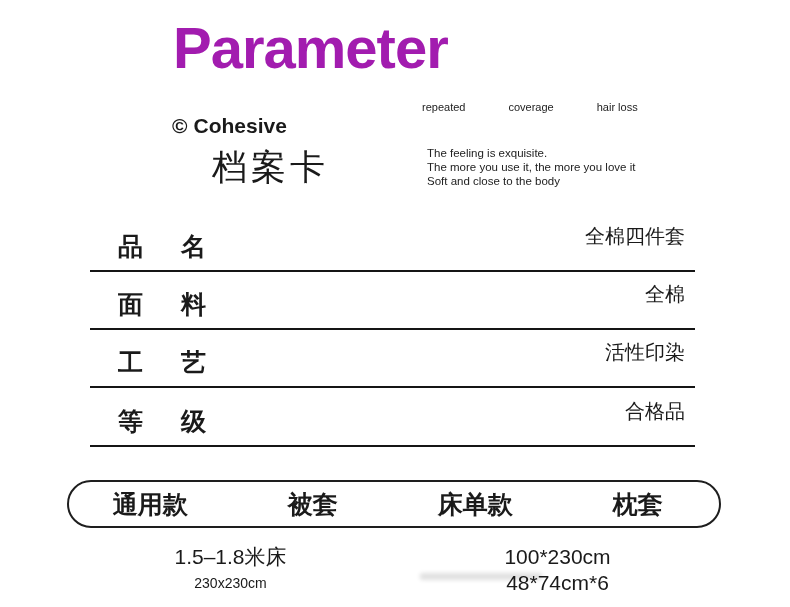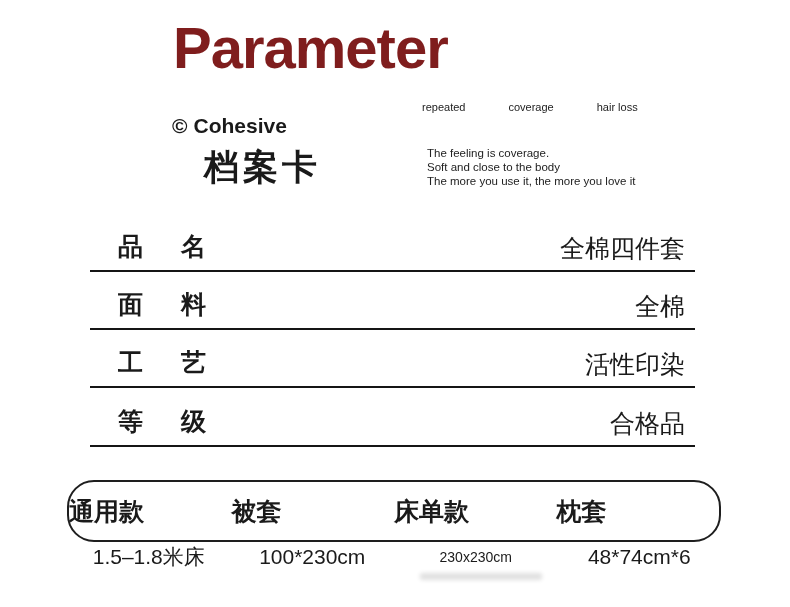--- a/index.html
+++ b/index.html
@@ -142,7 +142,7 @@
 
 <div class="canvas">
 
-  <div class="page-title" style="color: #7f1d1d;">Parameter</div>
+  <div class="page-title" style="color: #a21caf;">Parameter</div>
 
   <div class="brand-row">
     <span>©</span>

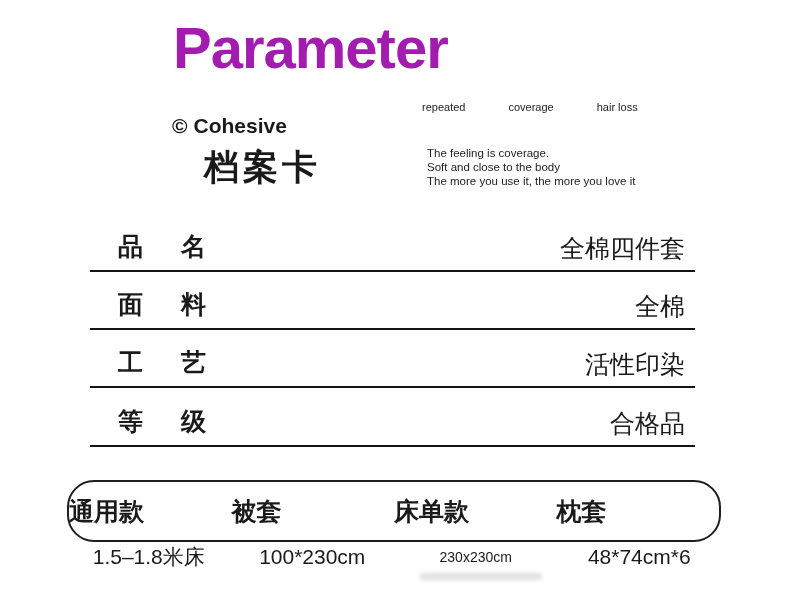--- a/index.html
+++ b/index.html
@@ -36,10 +36,10 @@
   }
   .card-title {
     position: absolute;
-    left: 204px;
+    left: 212px;
     top: 144px;
     font-size: 35px;
-    font-weight: 700;
+    font-weight: 400;
     letter-spacing: 4px;
   }
 

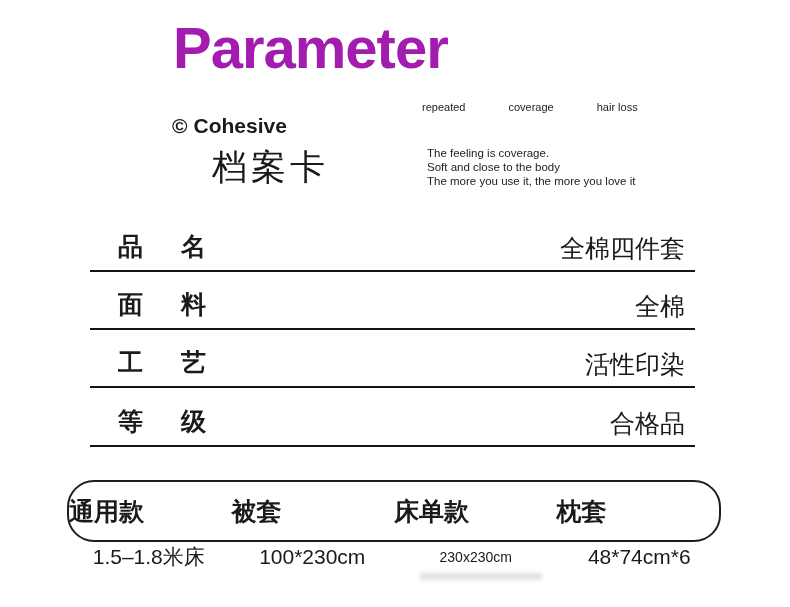--- a/index.html
+++ b/index.html
@@ -158,7 +158,7 @@
   </div>
 
   <div class="tagline">
-    <div>The feeling is coverage.</div>
+    <div>The feeling is exquisite.</div>
     <div>Soft and close to the body</div>
     <div>The more you use it, the more you love it</div>
   </div>

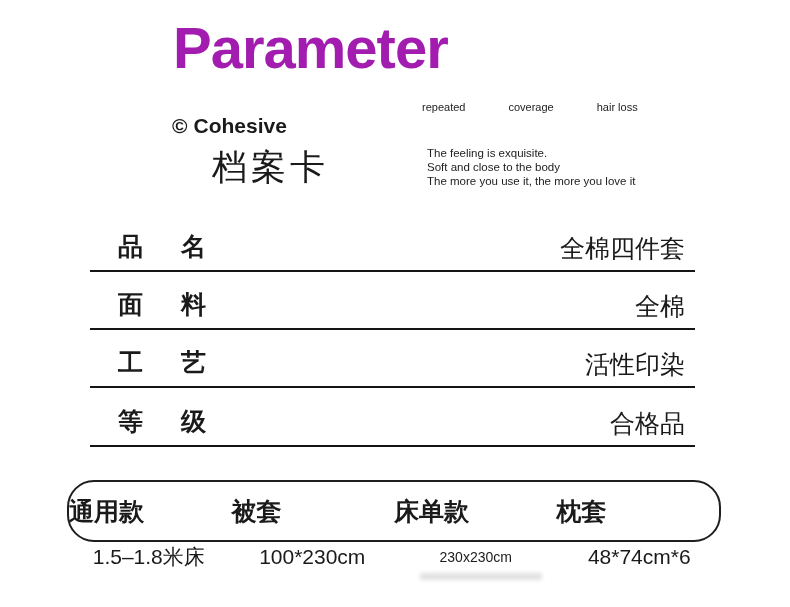--- a/index.html
+++ b/index.html
@@ -159,8 +159,8 @@
 
   <div class="tagline">
     <div>The feeling is exquisite.</div>
+    <div>The more you use it, the more you love it</div>
     <div>Soft and close to the body</div>
-    <div>The more you use it, the more you love it</div>
   </div>
 
   <div class="spec-row row-0">

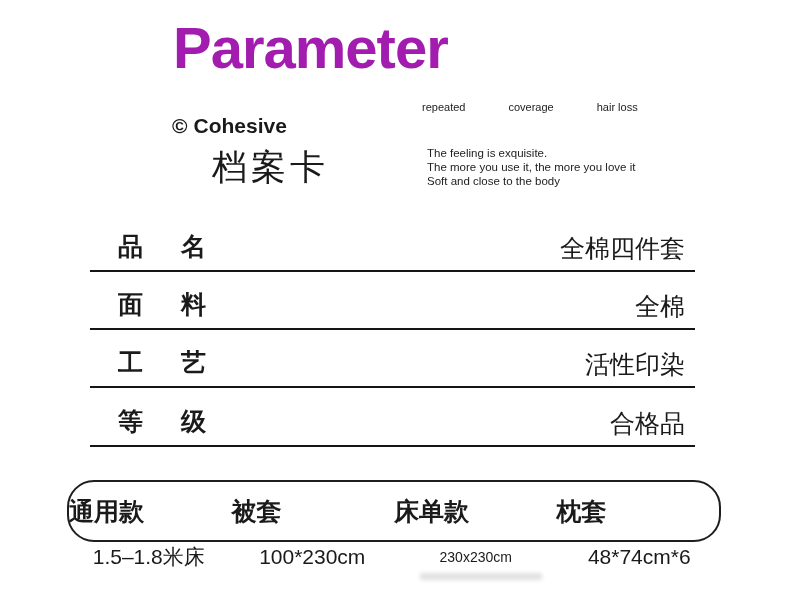--- a/index.html
+++ b/index.html
@@ -83,10 +83,10 @@
     padding-bottom: 7px;
   }
   .spec-row .value {
-    font-size: 25px;
+    font-size: 20px;
     font-weight: 400;
     padding-right: 10px;
-    padding-bottom: 5px;
+    padding-bottom: 20px;
   }
   .row-0 { top: 228px; }
   .row-1 { top: 286px; }

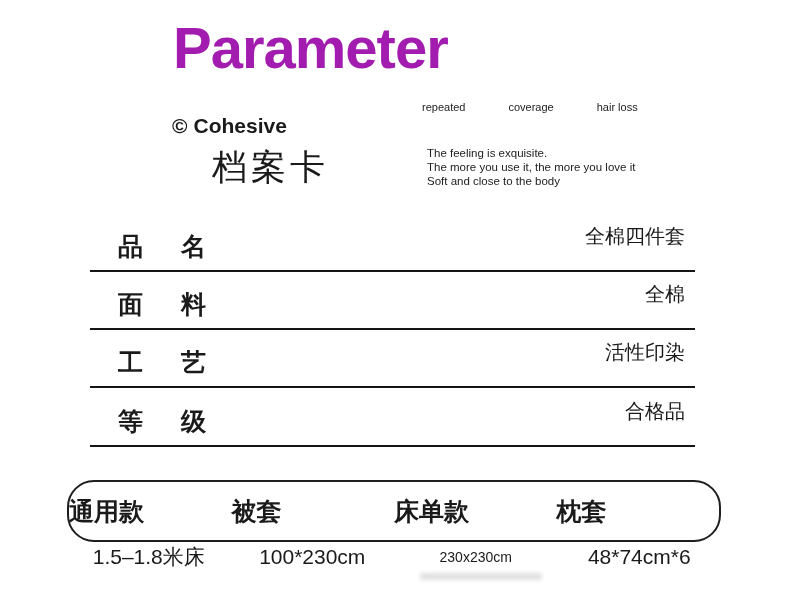--- a/index.html
+++ b/index.html
@@ -99,13 +99,13 @@
     left: 67px;
     top: 480px;
     width: 654px;
-    height: 62px;
+    height: 48px;
     border: 2.5px solid #1e1e1e;
     border-radius: 27px;
     display: grid;
     grid-template-columns: repeat(4, 1fr);
     align-items: center;
-    text-align: left;
+    text-align: center;
     font-size: 25px;
     font-weight: 700;
   }

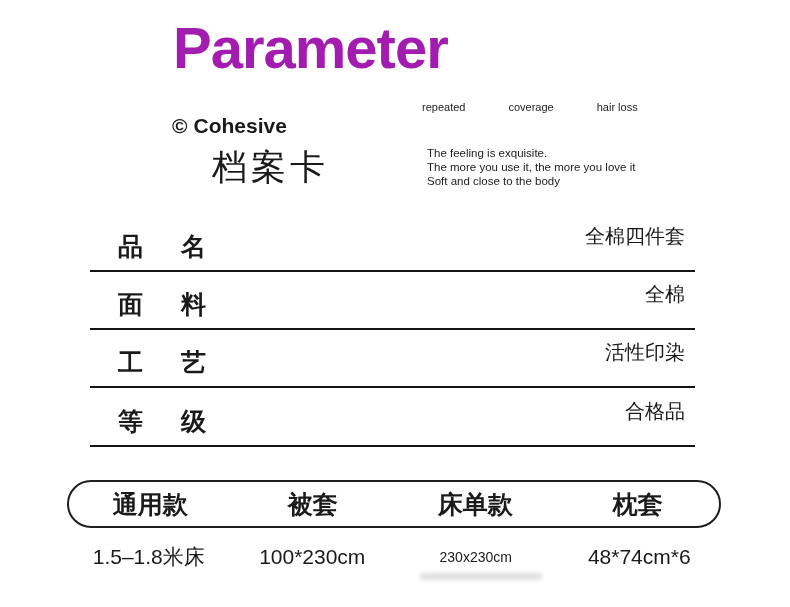--- a/index.html
+++ b/index.html
@@ -115,7 +115,7 @@
     top: 543px;
     width: 654px;
     display: grid;
-    grid-template-columns: repeat(4, 1fr);
+    grid-template-columns: repeat(2, 1fr);
     align-items: center;
     text-align: center;
     font-size: 21px;

